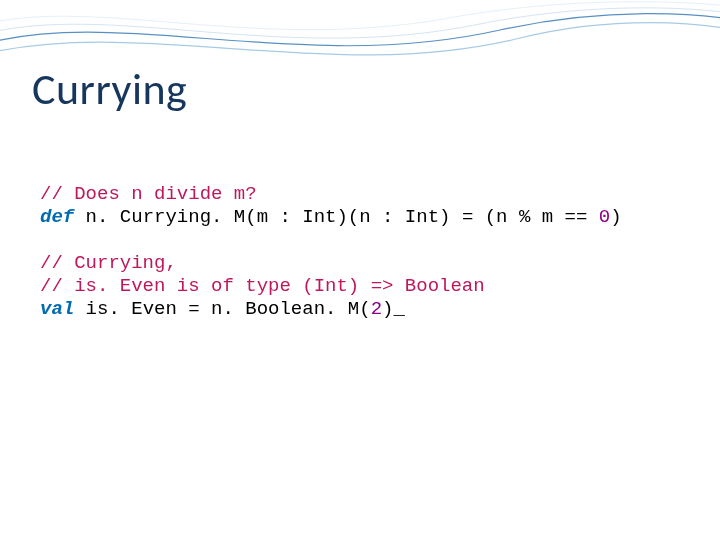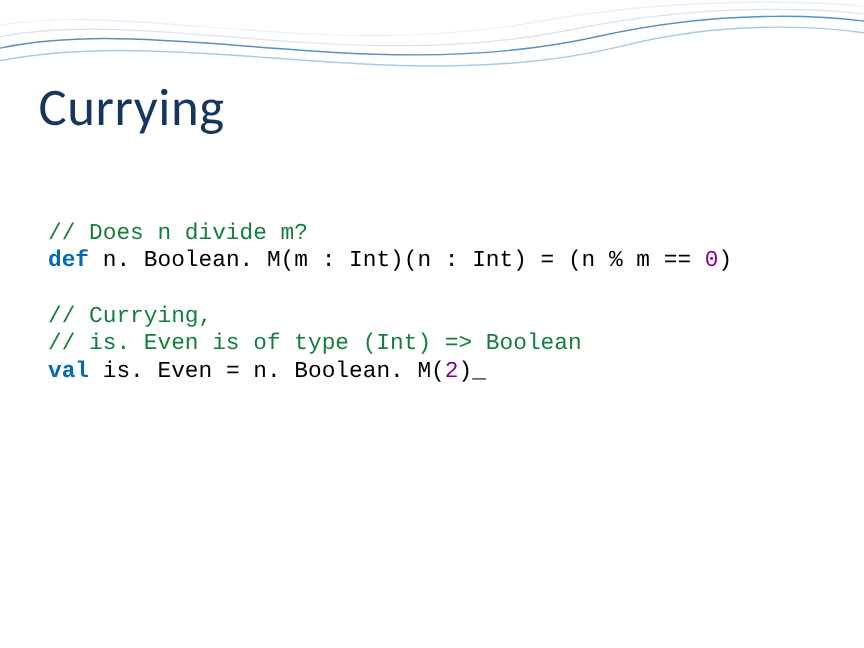--- a/index.html
+++ b/index.html
@@ -48,7 +48,7 @@
   }
   .kw { color: #006bb2; font-weight: bold; }
   .str, .num { color: #8b008b; }
-  .comment { color: #15803d; text-align: right; }
+  .comment { color: #be185d; text-align: right; }
   .chunk { margin-bottom: 23px; }
 </style>
 </head>

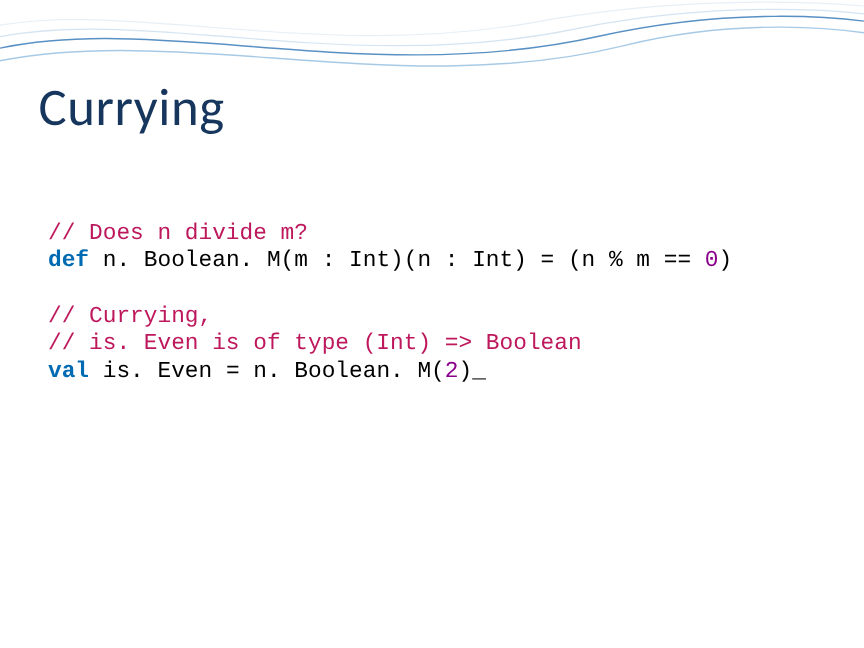--- a/index.html
+++ b/index.html
@@ -46,7 +46,7 @@
     color: #000;
     white-space: pre;
   }
-  .kw { color: #006bb2; font-weight: bold; }
+  .kw { color: #006bb2; font-weight: bold; font-style: italic; }
   .str, .num { color: #8b008b; }
   .comment { color: #be185d; text-align: right; }
   .chunk { margin-bottom: 23px; }

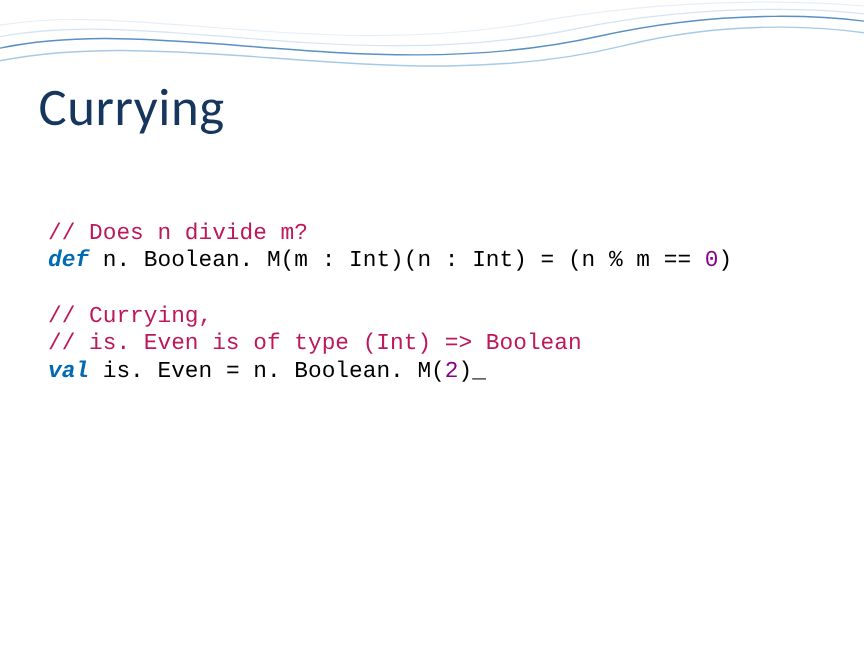--- a/index.html
+++ b/index.html
@@ -67,7 +67,7 @@
 
   <div class="code-block">
 <div class="chunk"><span class="comment">// Does n divide m?</span>
-<span class="kw">def</span><span> n. Boolean. M(m : Int)(n : Int) = (n % m == </span><span class="num">0</span><span>)</span></div><div class="chunk"><span class="comment">// Currying,</span>
+<span class="kw">def</span><span> n. Currying. M(m : Int)(n : Int) = (n % m == </span><span class="num">0</span><span>)</span></div><div class="chunk"><span class="comment">// Currying,</span>
 <span class="comment">// is. Even is of type (Int) =&gt; Boolean</span>
 <span class="kw">val</span><span> is. Even = n. Boolean. M(</span><span class="num">2</span><span>)_</span></div></div>
 

